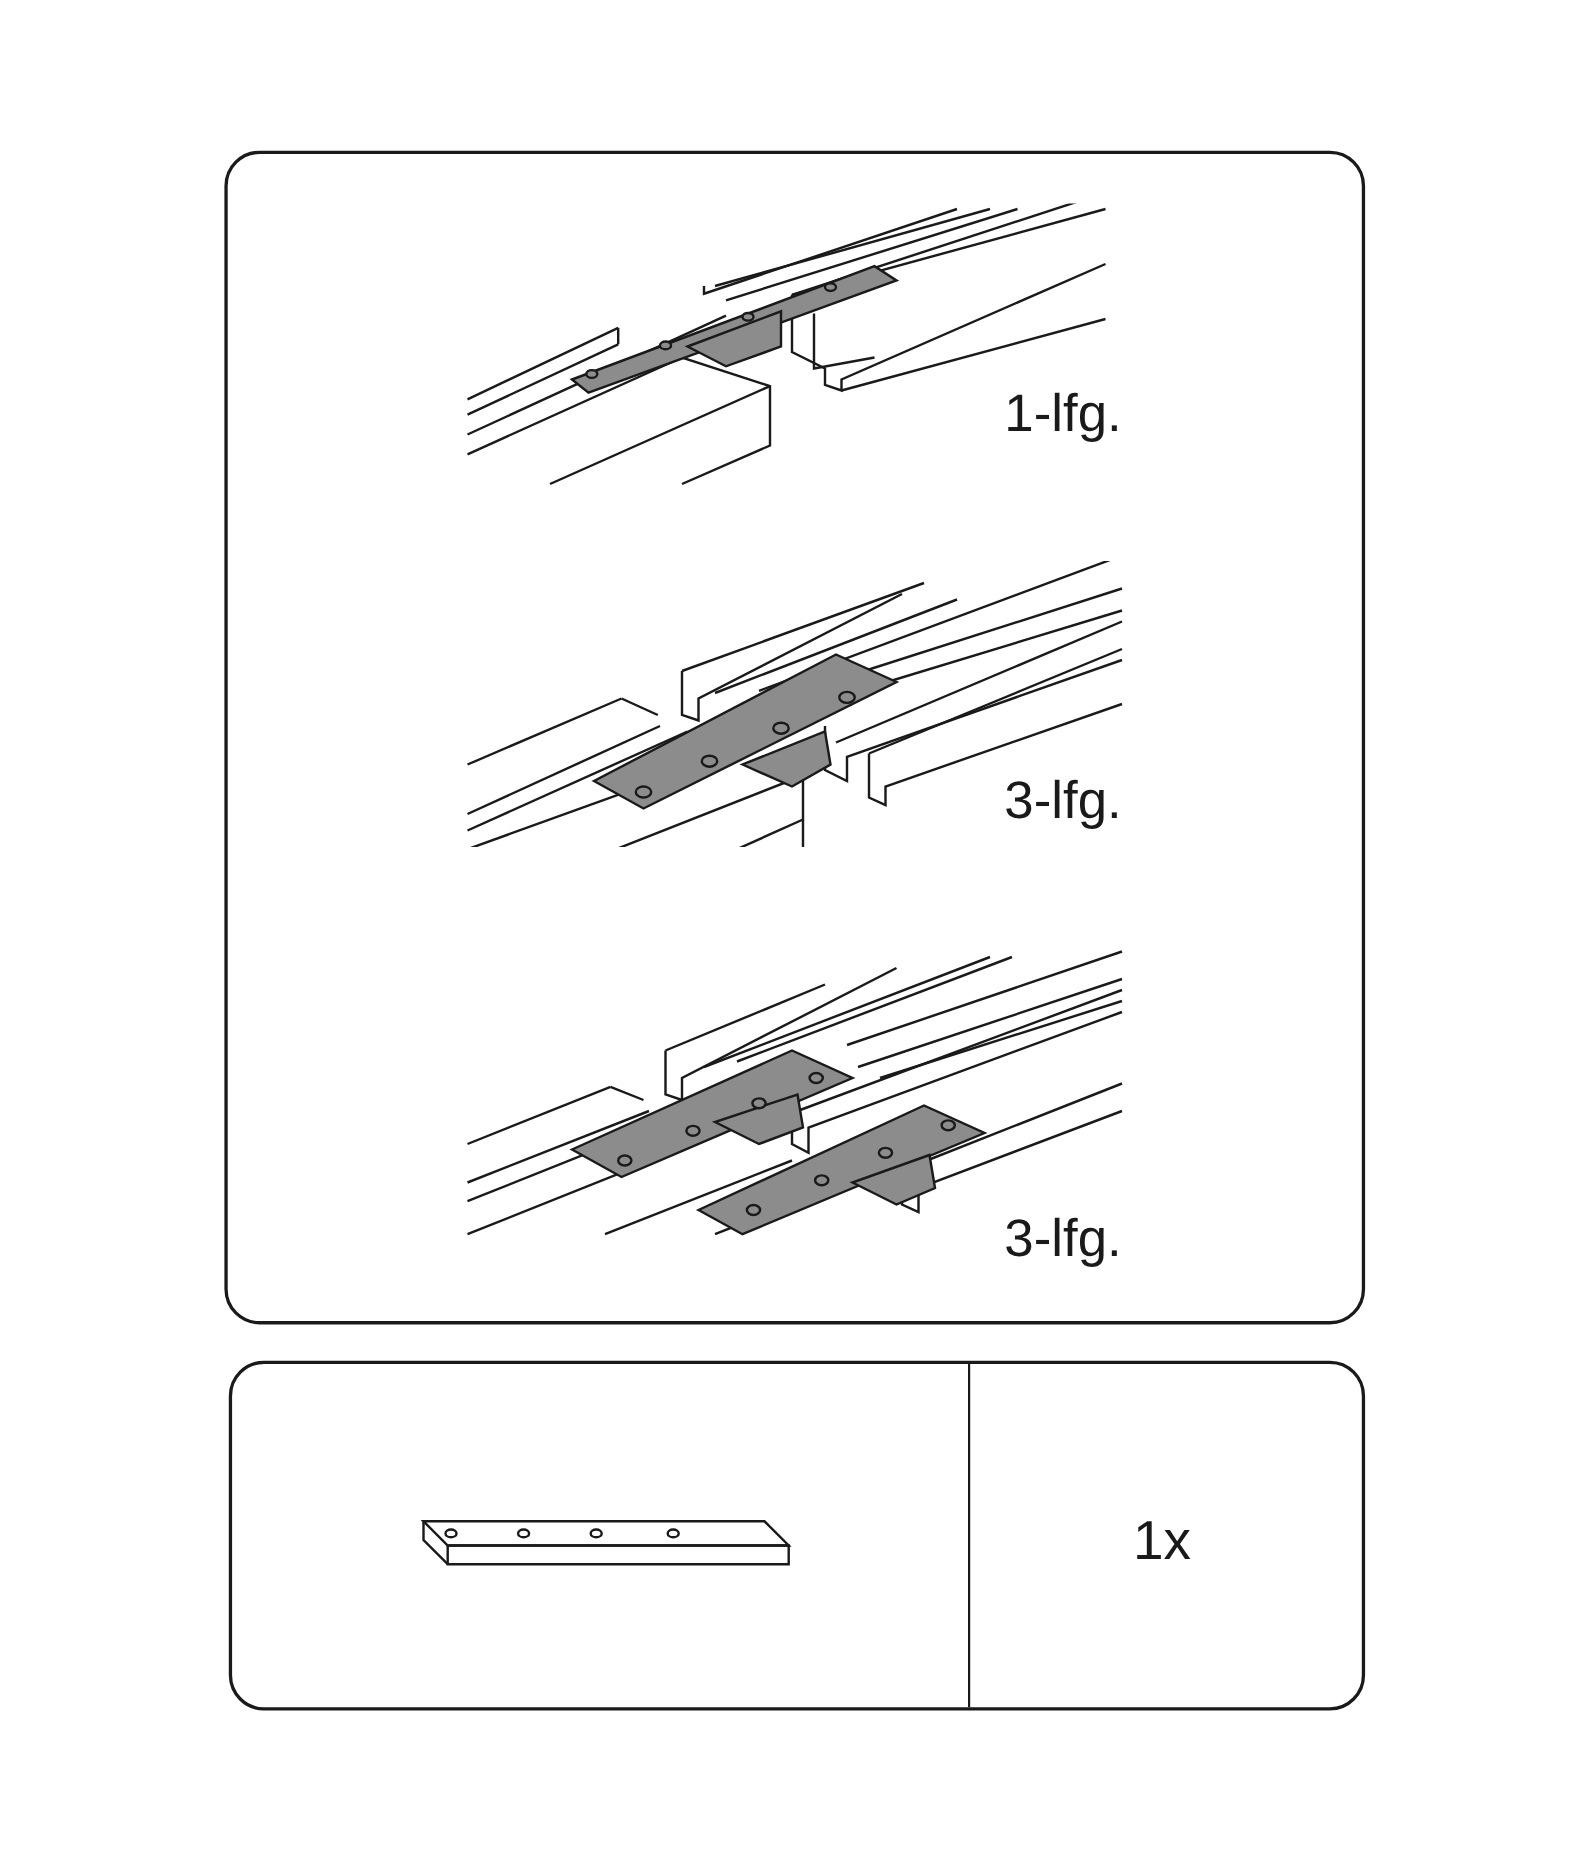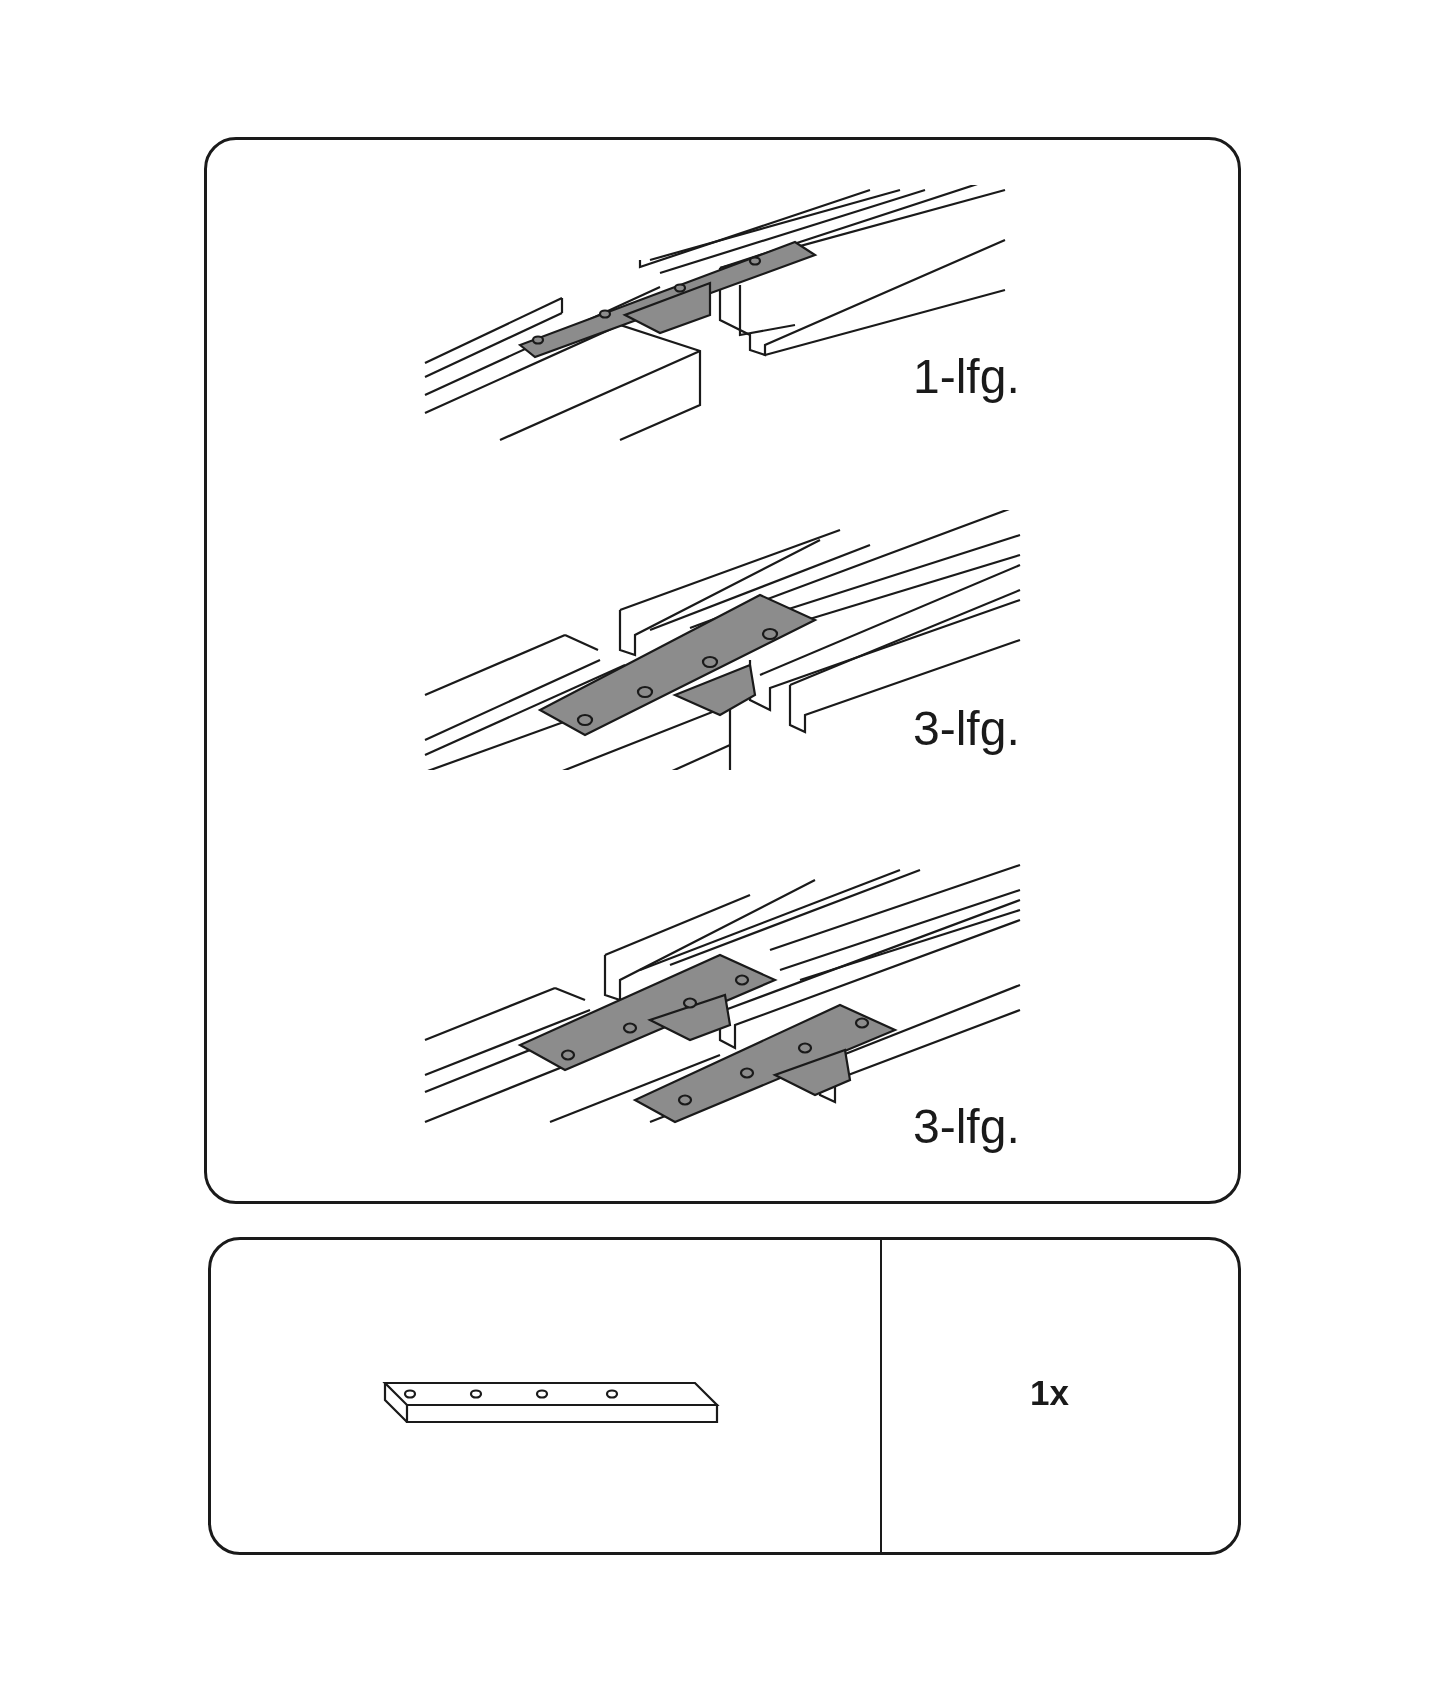--- a/index.html
+++ b/index.html
@@ -21,7 +21,7 @@
       font-family: "Liberation Sans", sans-serif; font-weight: normal; line-height: 1;
     }
     .qty {
-      position: absolute; left: 1030px; top: 1375px; font-size: 35px; font-weight: bold; color: #1a1a1a;
+      position: absolute; left: 1030px; top: 1375px; font-size: 50px; font-weight: normal; color: #1a1a1a;
       font-family: "Liberation Sans", sans-serif; line-height: 1;
     }
     svg line, svg polyline, svg polygon, svg path, svg ellipse { stroke: #1a1a1a; stroke-width: 2.2; stroke-linejoin: miter; }

